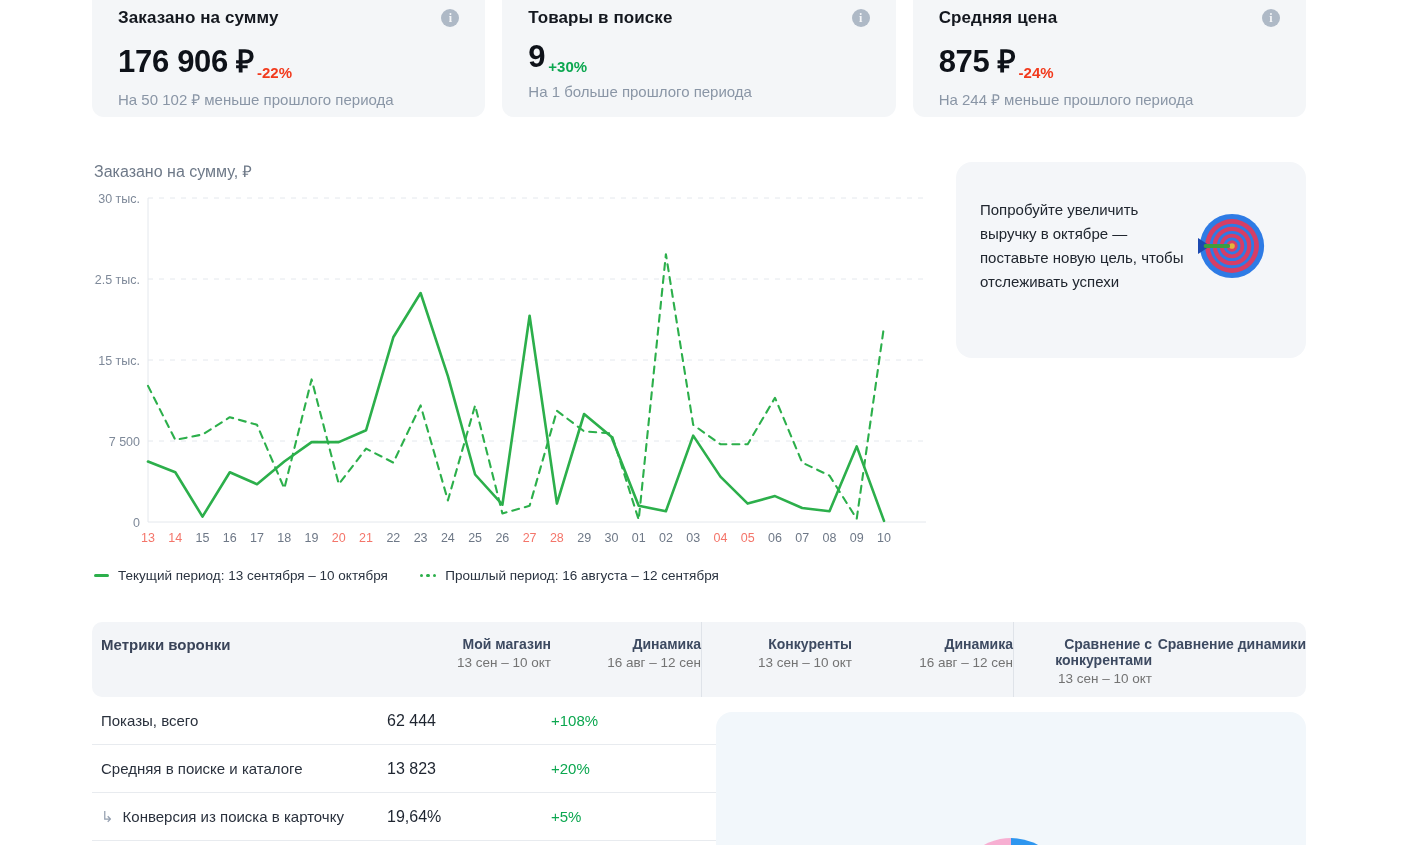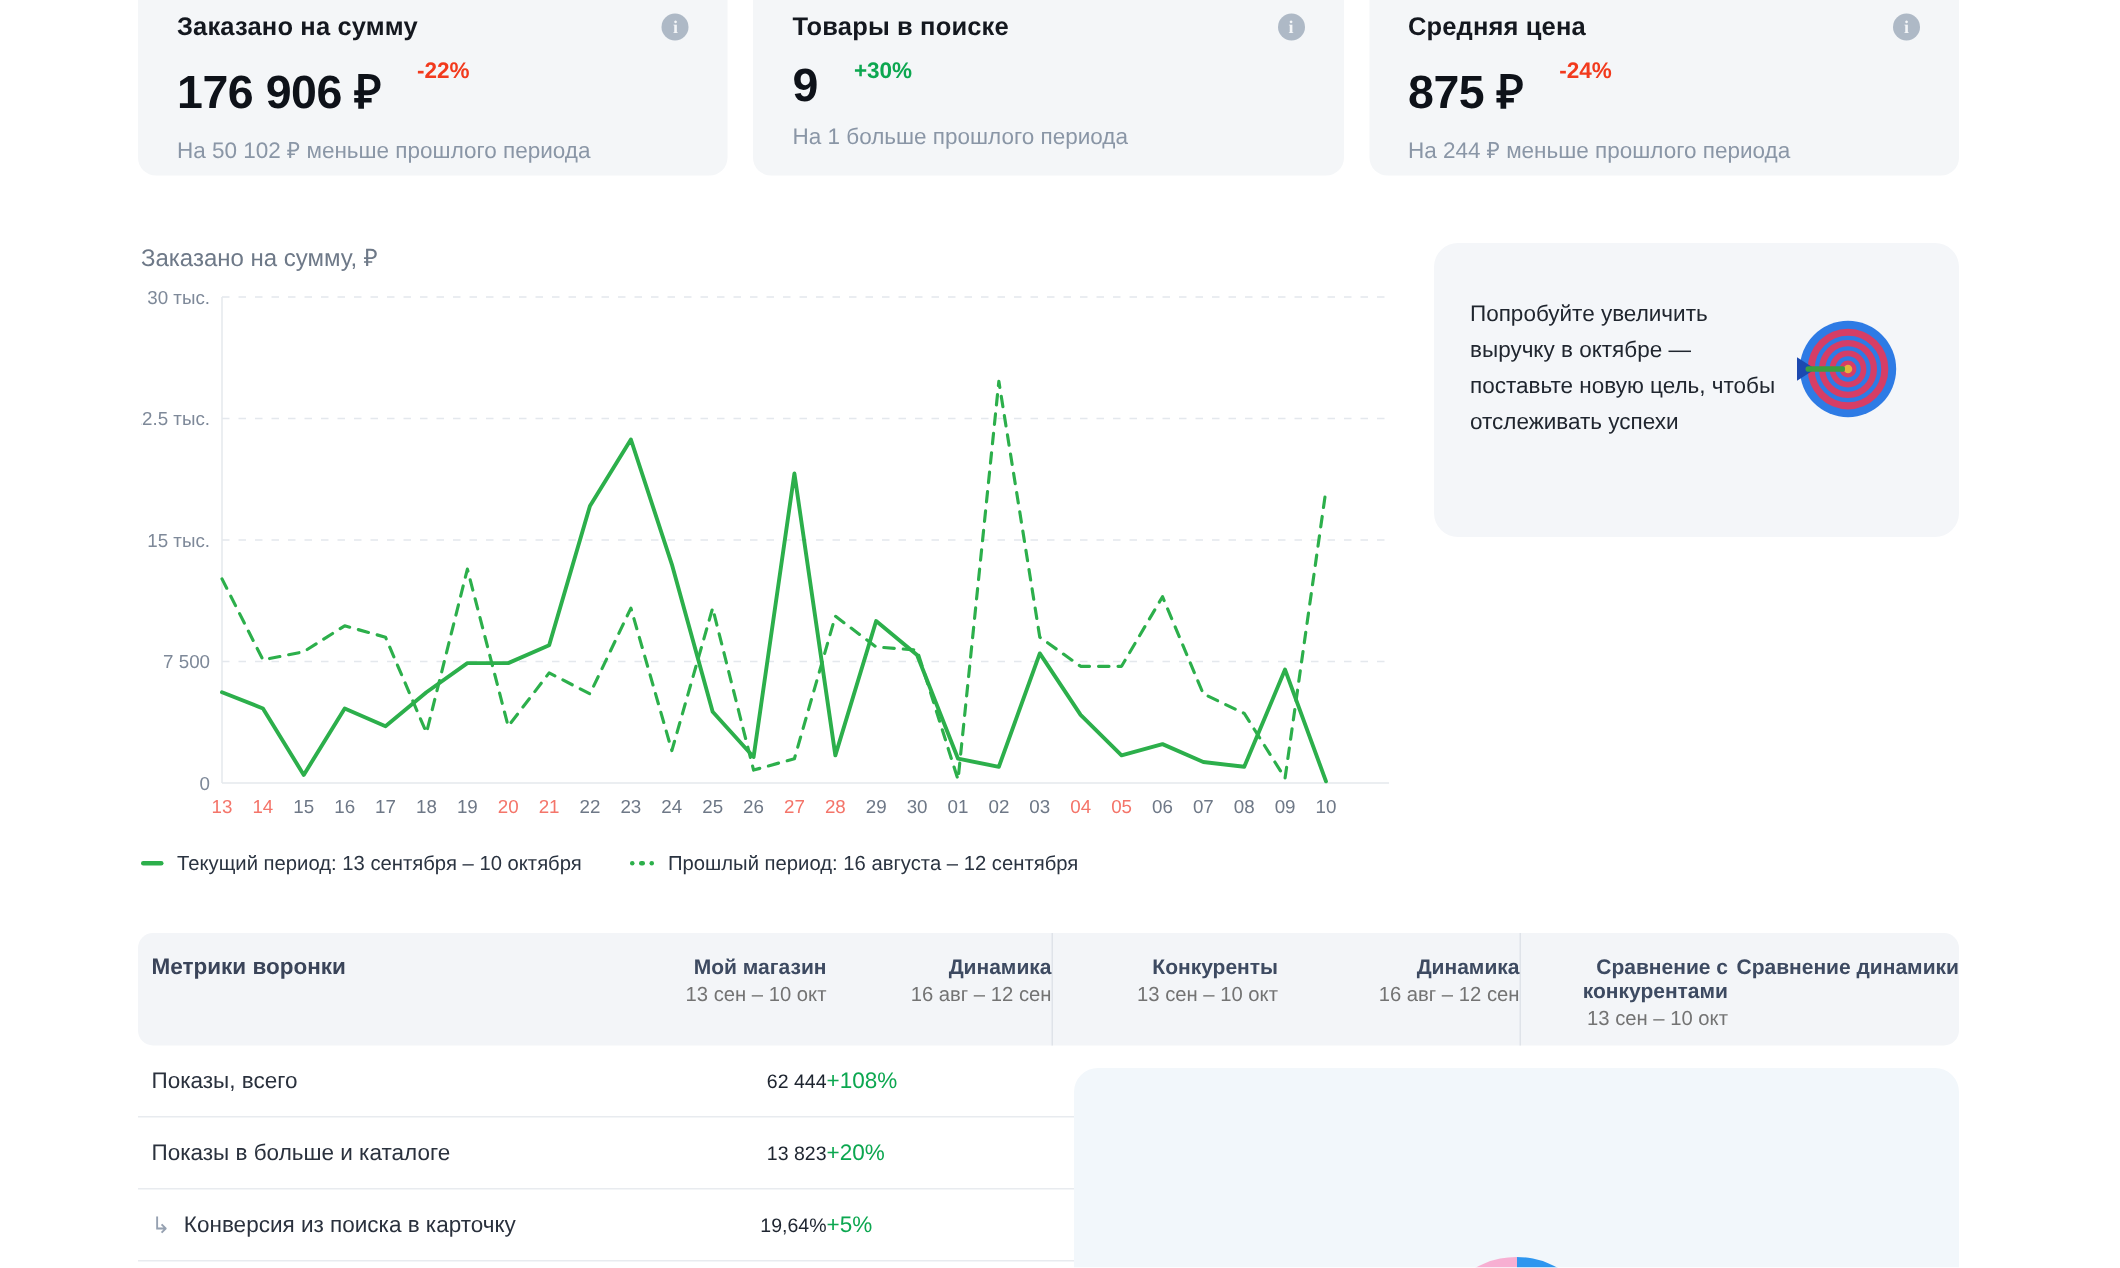--- a/index.html
+++ b/index.html
@@ -15,7 +15,7 @@
   .info-icon { width:18px; height:18px; border-radius:50%; background:#AEB9C6; color:#F4F6F8;
     font-size:12px; font-weight:700; display:flex; align-items:center; justify-content:center;
     font-family:"Liberation Serif", serif; cursor:pointer; }
-  .stat-card .valrow { margin-top:11px; display:flex; align-items:flex-start; gap:24px; }
+  .stat-card .valrow { margin-top:11px; display:flex; align-items:flex-end; gap:3px; }
   .stat-card .value { font-size:31px; font-weight:700; color:#0E1219; letter-spacing:-.3px; }
   .stat-card .delta { font-size:15px; font-weight:700; }
   .stat-card .note { margin-top:8px; font-size:15px; color:#8A96A6; }

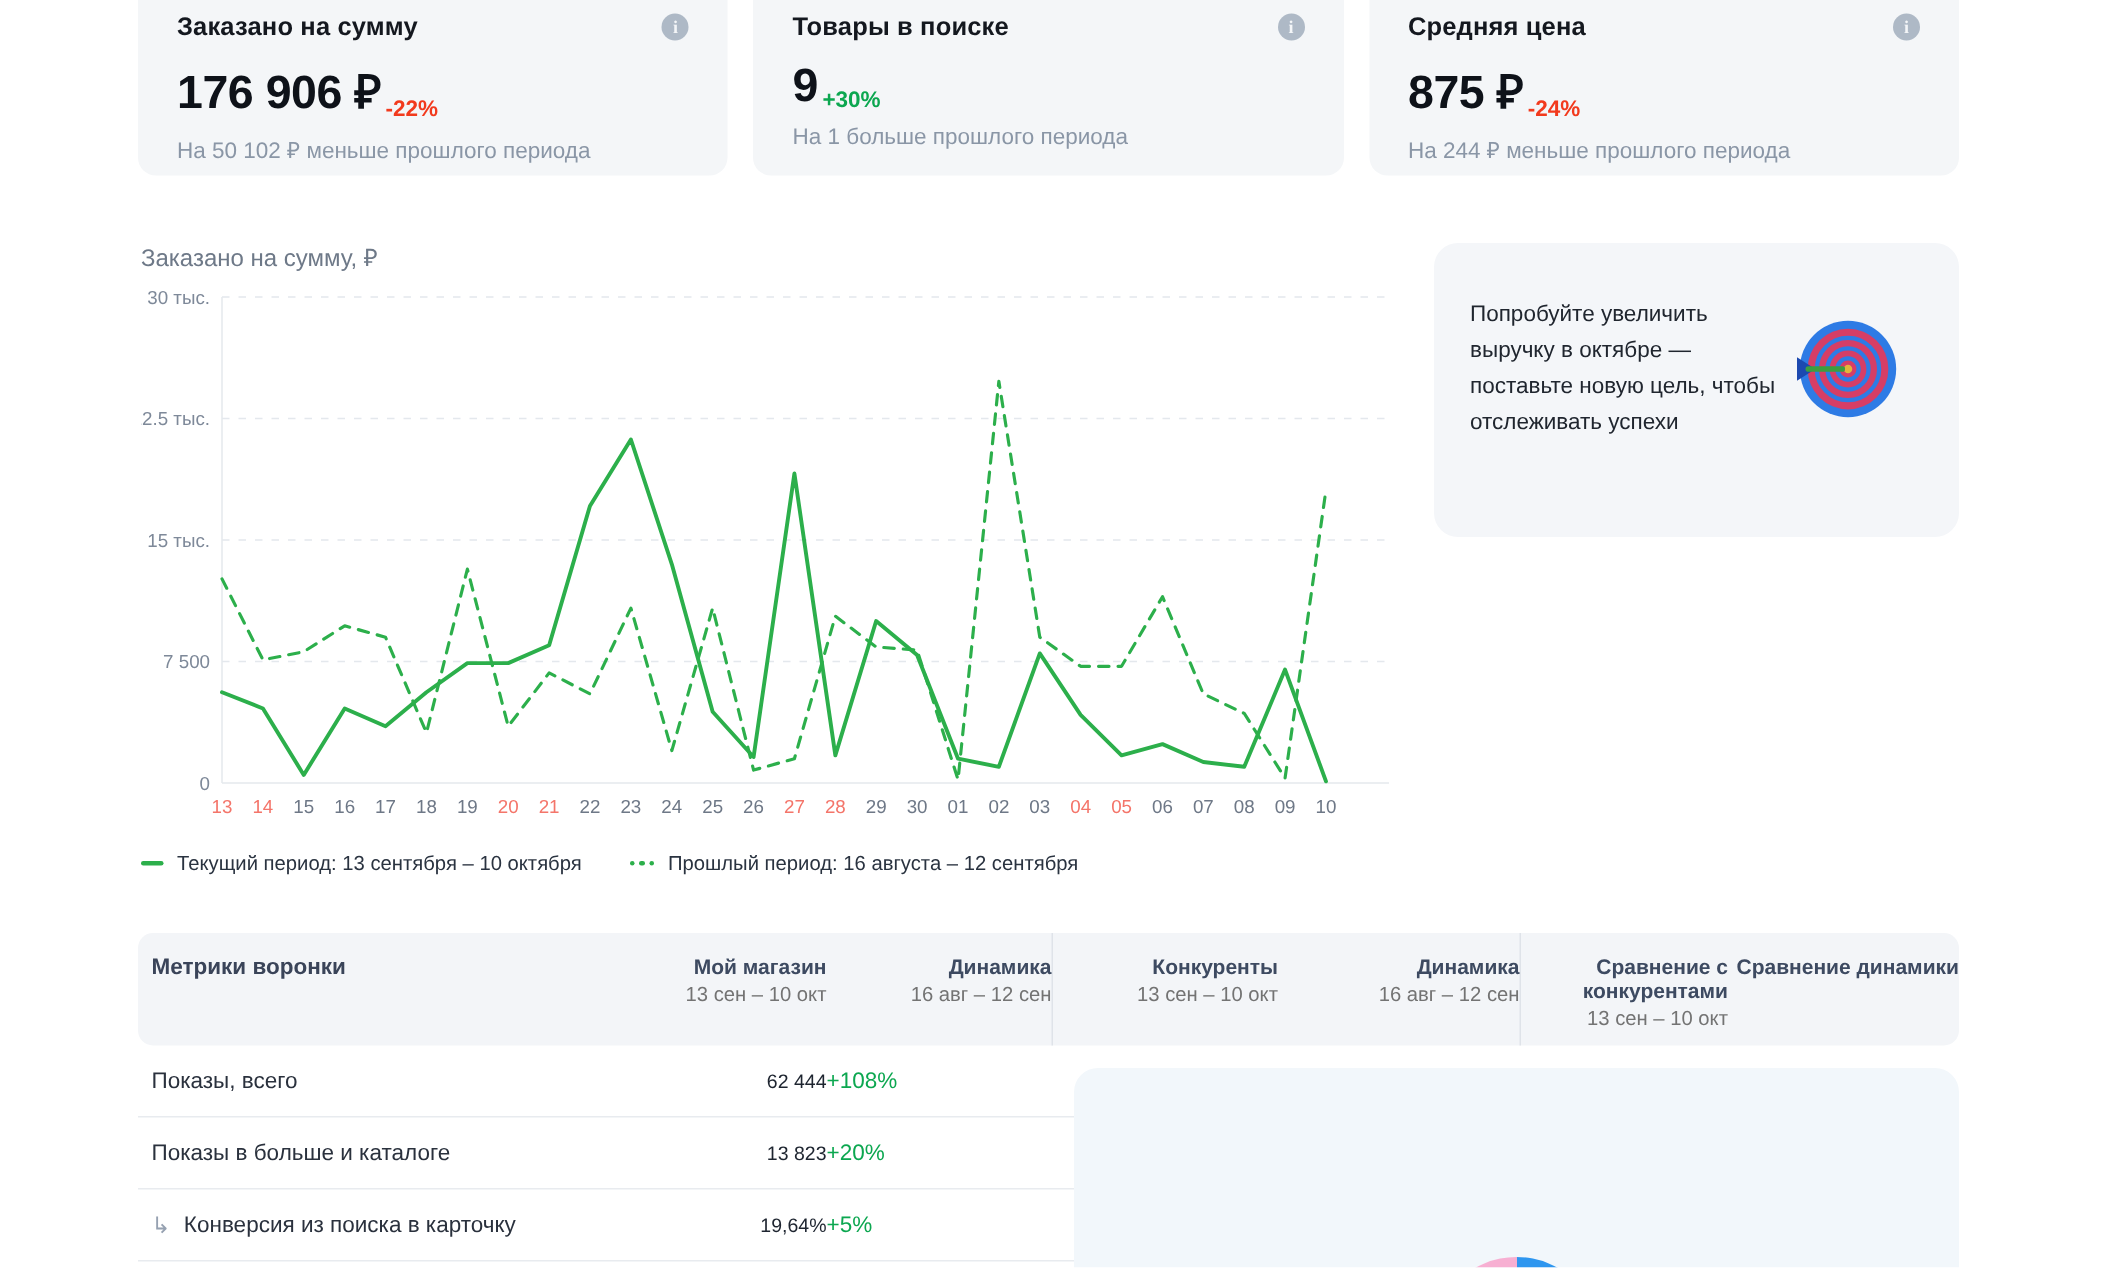--- a/index.html
+++ b/index.html
@@ -49,7 +49,7 @@
   .frow { height:48px; align-items:center; border-bottom:1px solid #E8EBEF; }
   .frow .rlabel { padding-left:9px; font-size:15px; color:#2A313D; display:flex; align-items:center; gap:9px; }
   .frow .indent-arrow { color:#96A1B1; font-size:15px; }
-  .frow .rvalue { text-align:right; font-size:13px; color:#1E2530; }
+  .frow .rvalue { font-size:16px; color:#1E2530; }
   .frow .rdyn { font-size:15px; font-weight:500; color:#0CA750; padding-right:12px; }
 
   

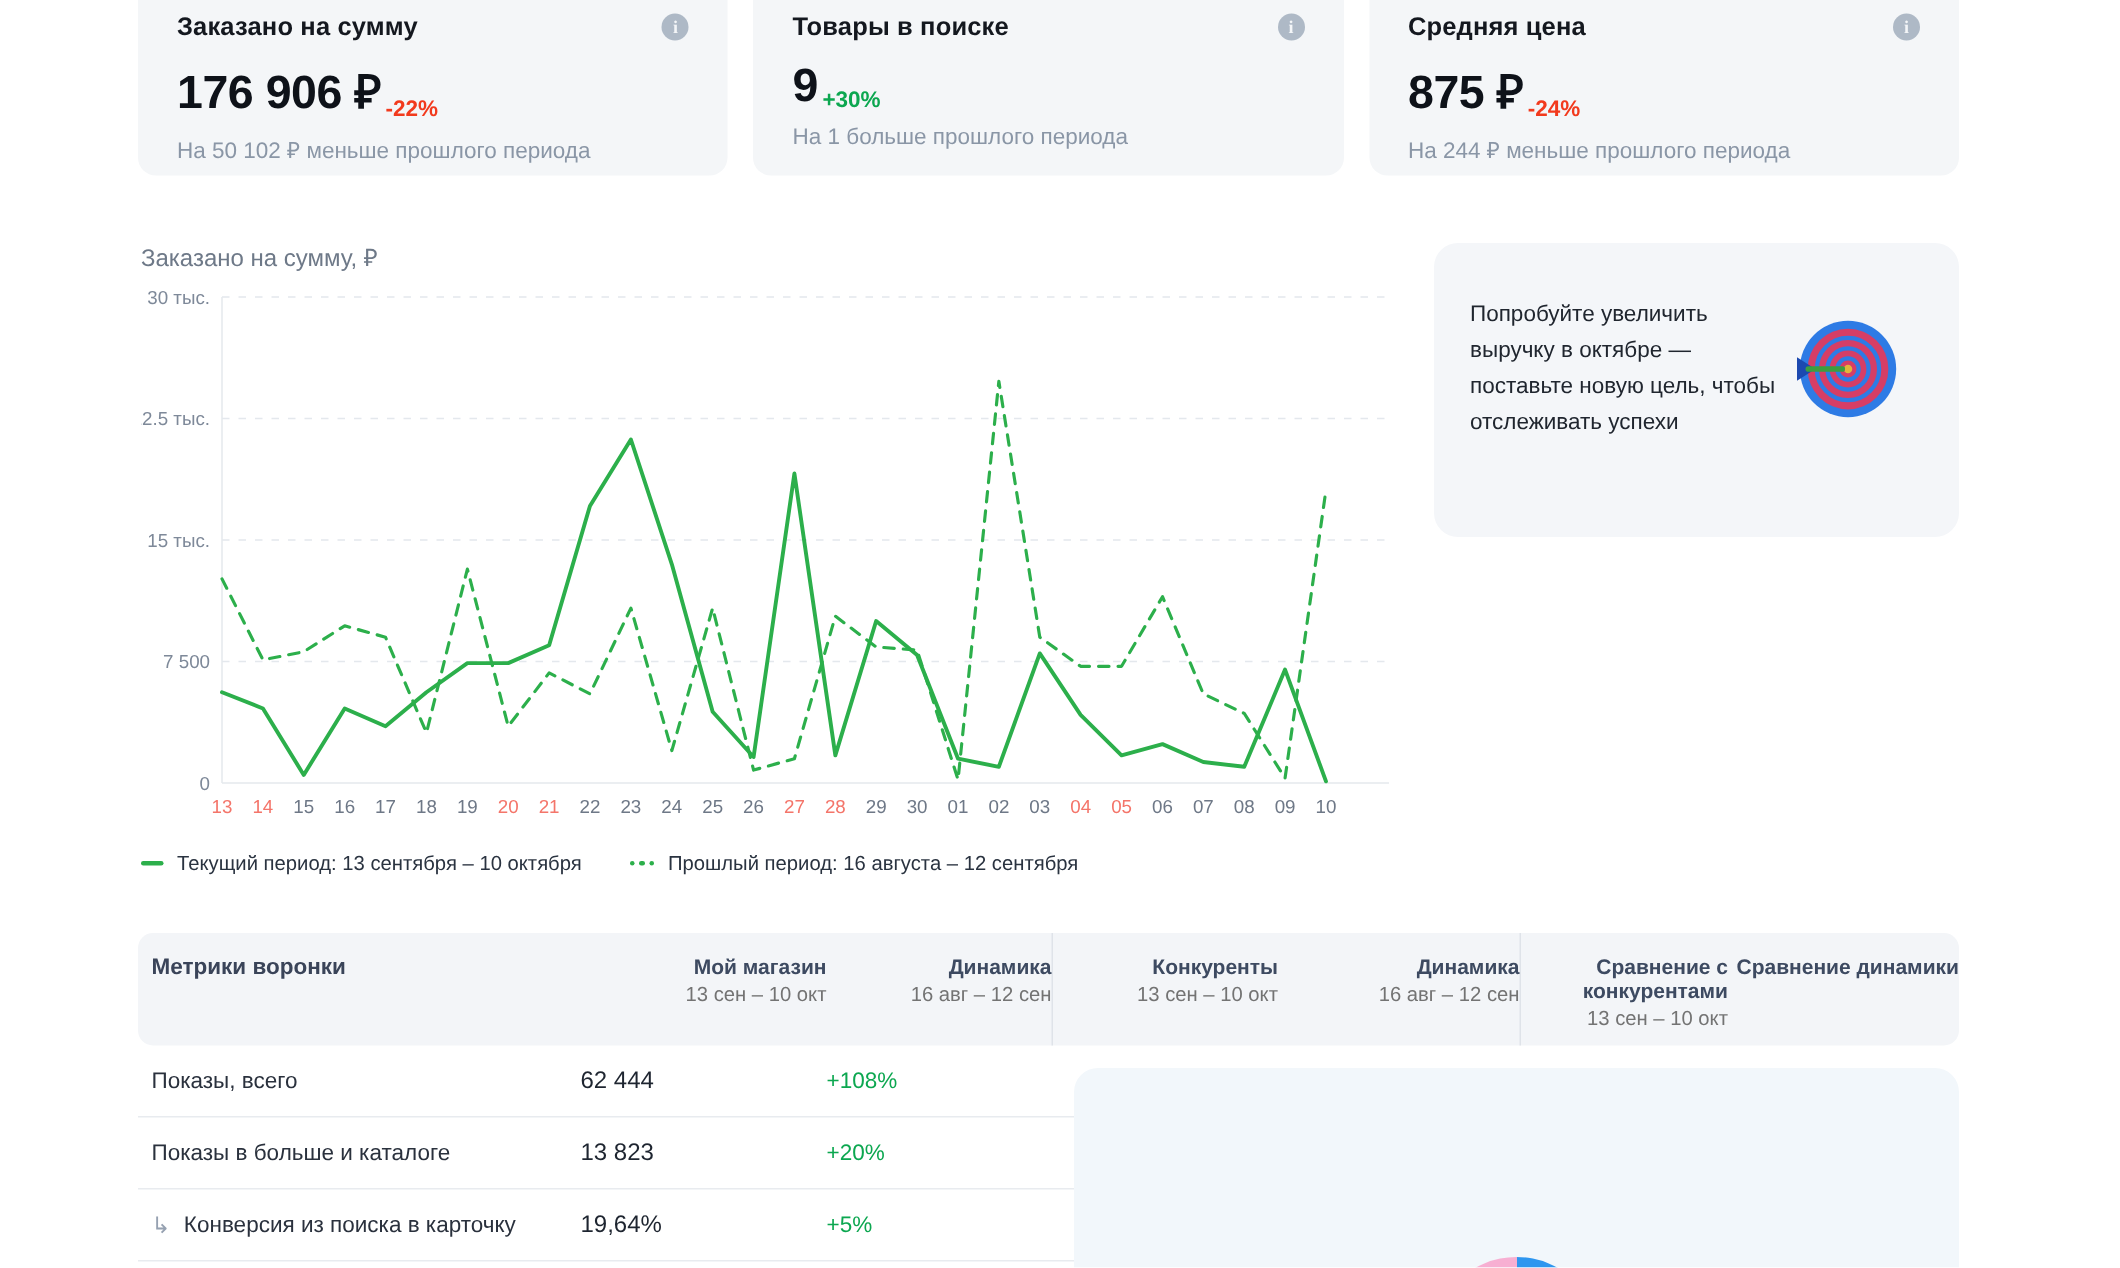--- a/index.html
+++ b/index.html
@@ -221,7 +221,7 @@
         </div>
         <div class="grid-row frow">
           <div class="rlabel">
-            <span>Показы в больше и каталоге</span>
+            <span>Средняя в поиске и каталоге</span>
           </div>
           <div class="rvalue">13 823</div>
           <div class="rdyn">+20%</div>

